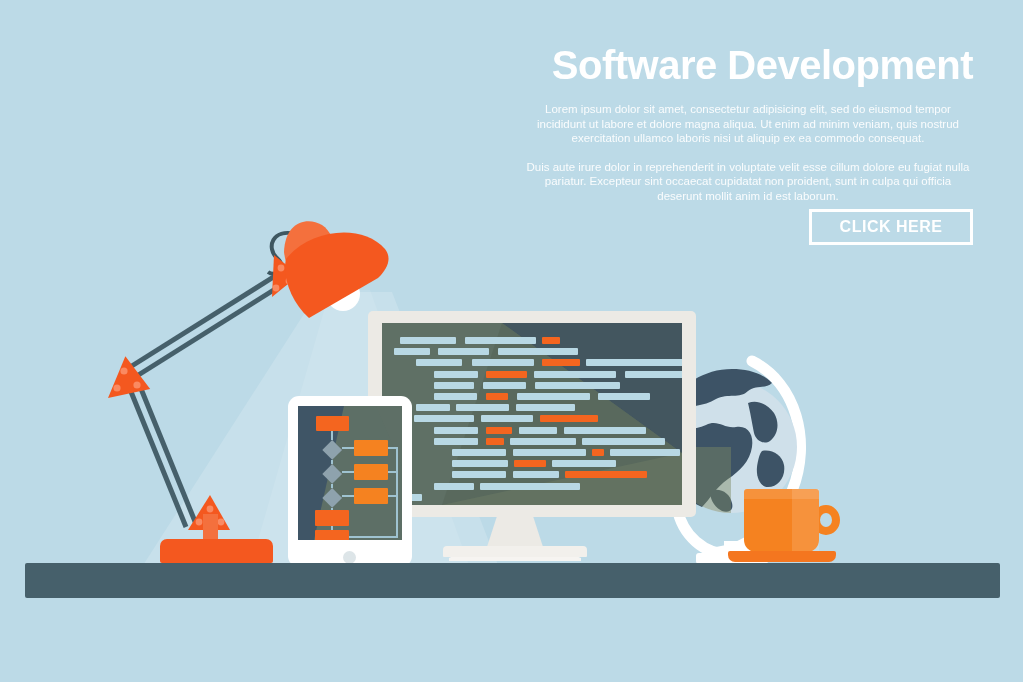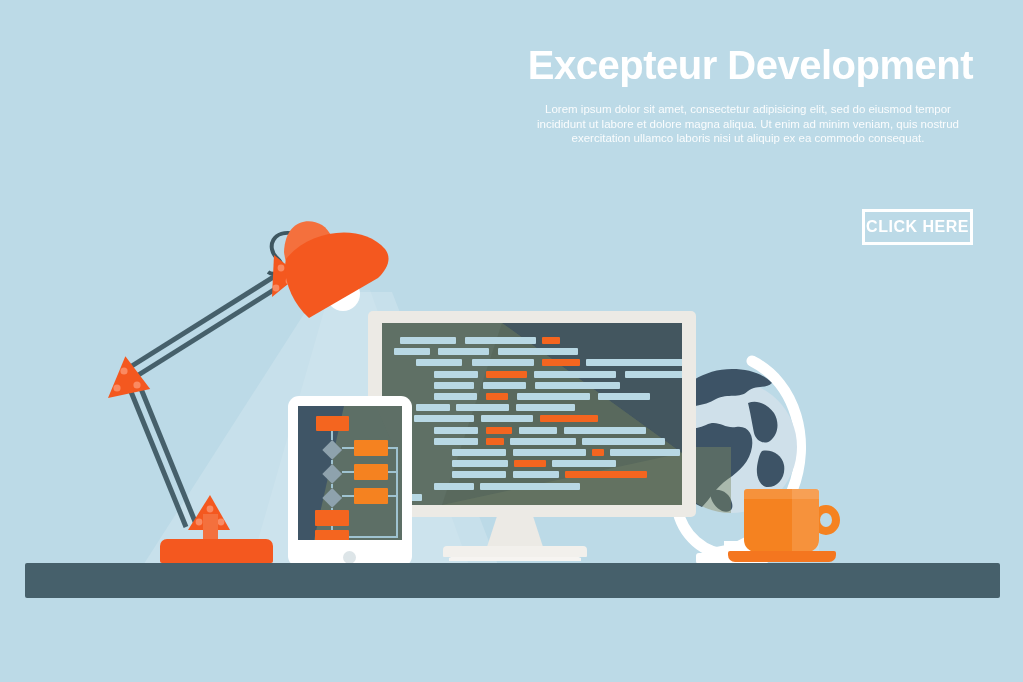--- a/index.html
+++ b/index.html
@@ -77,7 +77,7 @@
   </svg>
 
   <div id="textblock">
-    <h1 id="title">Excepteur Development</h1>
+    <h1 id="title">Software Development</h1>
     <p class="para">Lorem ipsum dolor sit amet, consectetur adipisicing elit, sed do eiusmod tempor incididunt ut labore et dolore magna aliqua. Ut enim ad minim veniam, quis nostrud exercitation ullamco laboris nisi ut aliquip ex ea commodo consequat.</p>
   </div>
   <div id="clickbtn">CLICK HERE</div>

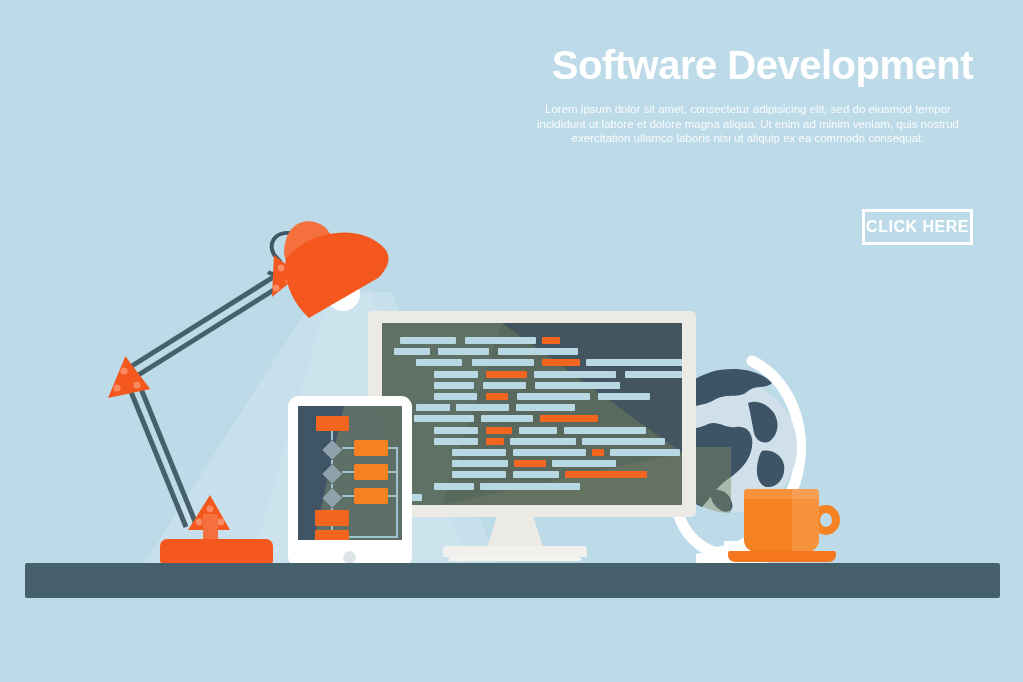--- a/index.html
+++ b/index.html
@@ -79,6 +79,7 @@
   <div id="textblock">
     <h1 id="title">Software Development</h1>
     <p class="para">Lorem ipsum dolor sit amet, consectetur adipisicing elit, sed do eiusmod tempor incididunt ut labore et dolore magna aliqua. Ut enim ad minim veniam, quis nostrud exercitation ullamco laboris nisi ut aliquip ex ea commodo consequat.</p>
+    <p class="para">Duis aute irure dolor in reprehenderit in voluptate velit esse cillum dolore eu fugiat nulla pariatur. Excepteur sint occaecat cupidatat non proident, sunt in culpa qui officia deserunt mollit anim id est laborum.</p>
   </div>
   <div id="clickbtn">CLICK HERE</div>
 

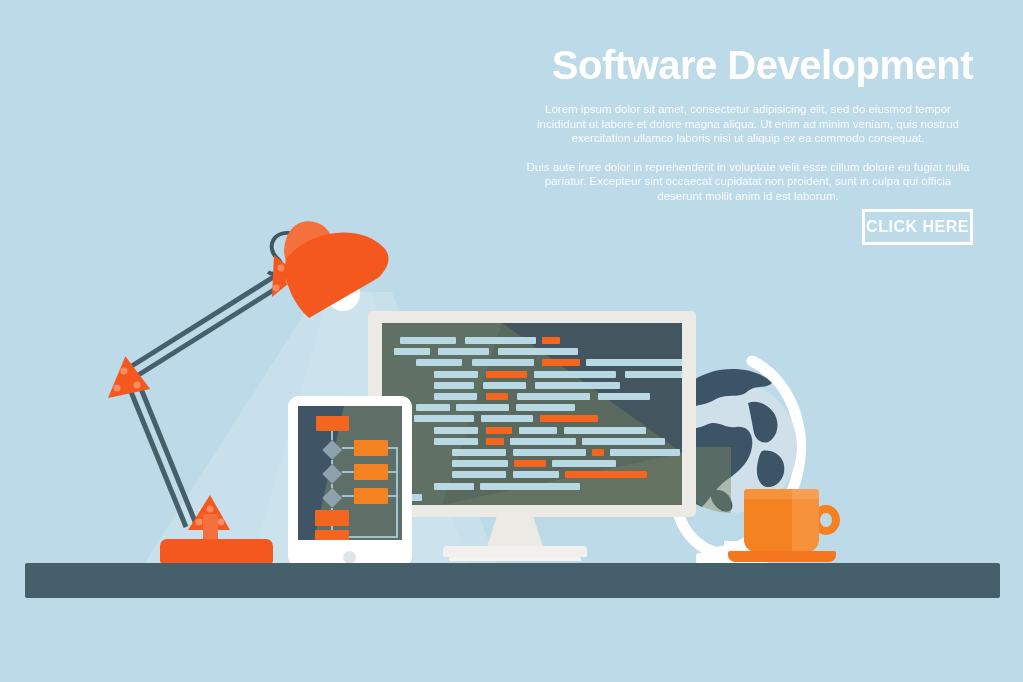--- a/index.html
+++ b/index.html
@@ -22,7 +22,7 @@
   }
   #clickbtn{
     position:absolute;right:50px;top:209px;
-    width:111px;height:36px;
+    width:164px;height:36px;
     border:3px solid #ffffff;
     display:flex;align-items:center;justify-content:center;
     color:#ffffff;font-size:16px;font-weight:bold;letter-spacing:.5px;

